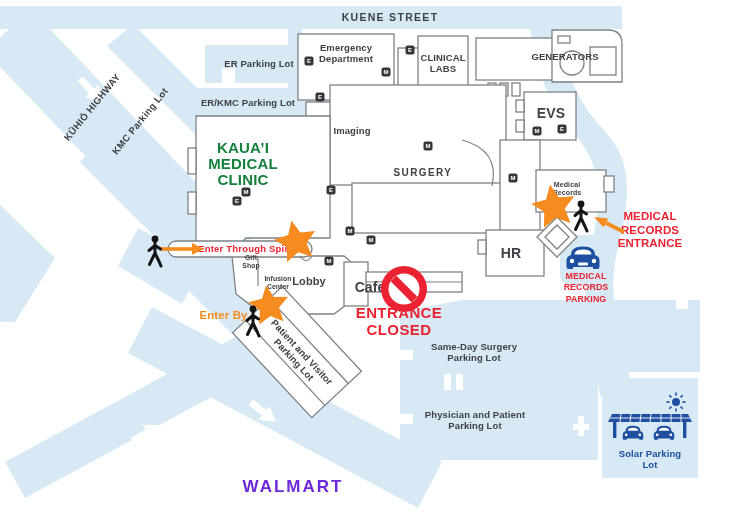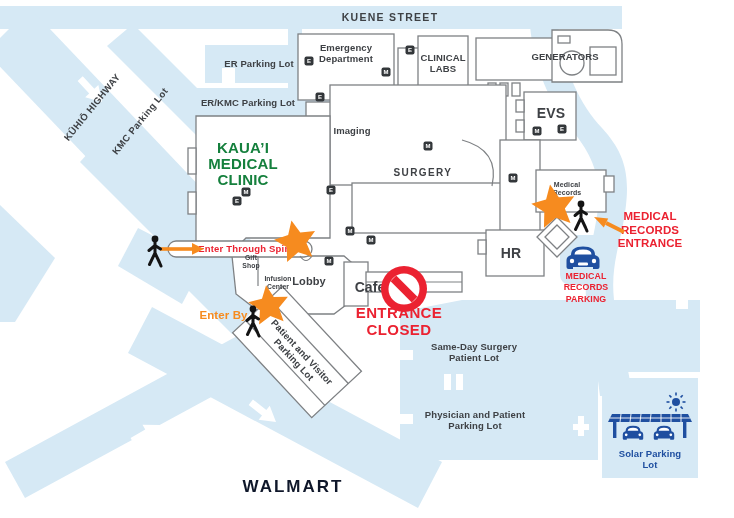--- a/index.html
+++ b/index.html
@@ -146,7 +146,7 @@
 Center</div>
   <div class="lbl sm" style="left:370px;top:287px;">Cafe</div>
   <div class="lbl" style="left:474px;top:352px;">Same-Day Surgery
-Patient Lot</div>
+Parking Lot</div>
   <div class="lbl" style="left:475px;top:420px;">Physician and Patient
 Parking Lot</div>
   <div class="lbl rotpos" style="left:298px;top:356px;">Patient and Visitor

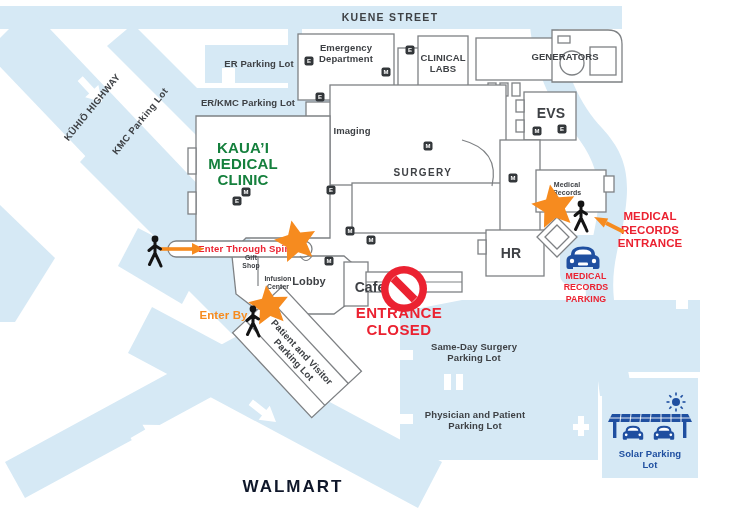--- a/index.html
+++ b/index.html
@@ -19,7 +19,7 @@
   .mrb{font-size:7px;line-height:1.15;}
   .clinic{font-size:15px;line-height:1.05;color:#15803d;letter-spacing:.2px;}
   .closed{font-size:15px;line-height:1.1;color:#EB2231;letter-spacing:.4px;}
-  .walmart{font-size:17px;letter-spacing:2px;color:#0f172a;}
+  .walmart{font-size:17px;letter-spacing:2px;color:#6d28d9;}
   .spine{font-size:9.5px;color:#EB2231;letter-spacing:.2px;}
   .enterby{font-size:11.5px;color:#F68B1F;}
   .infbig{font-size:13px;line-height:1.05;color:#EB2231;}

